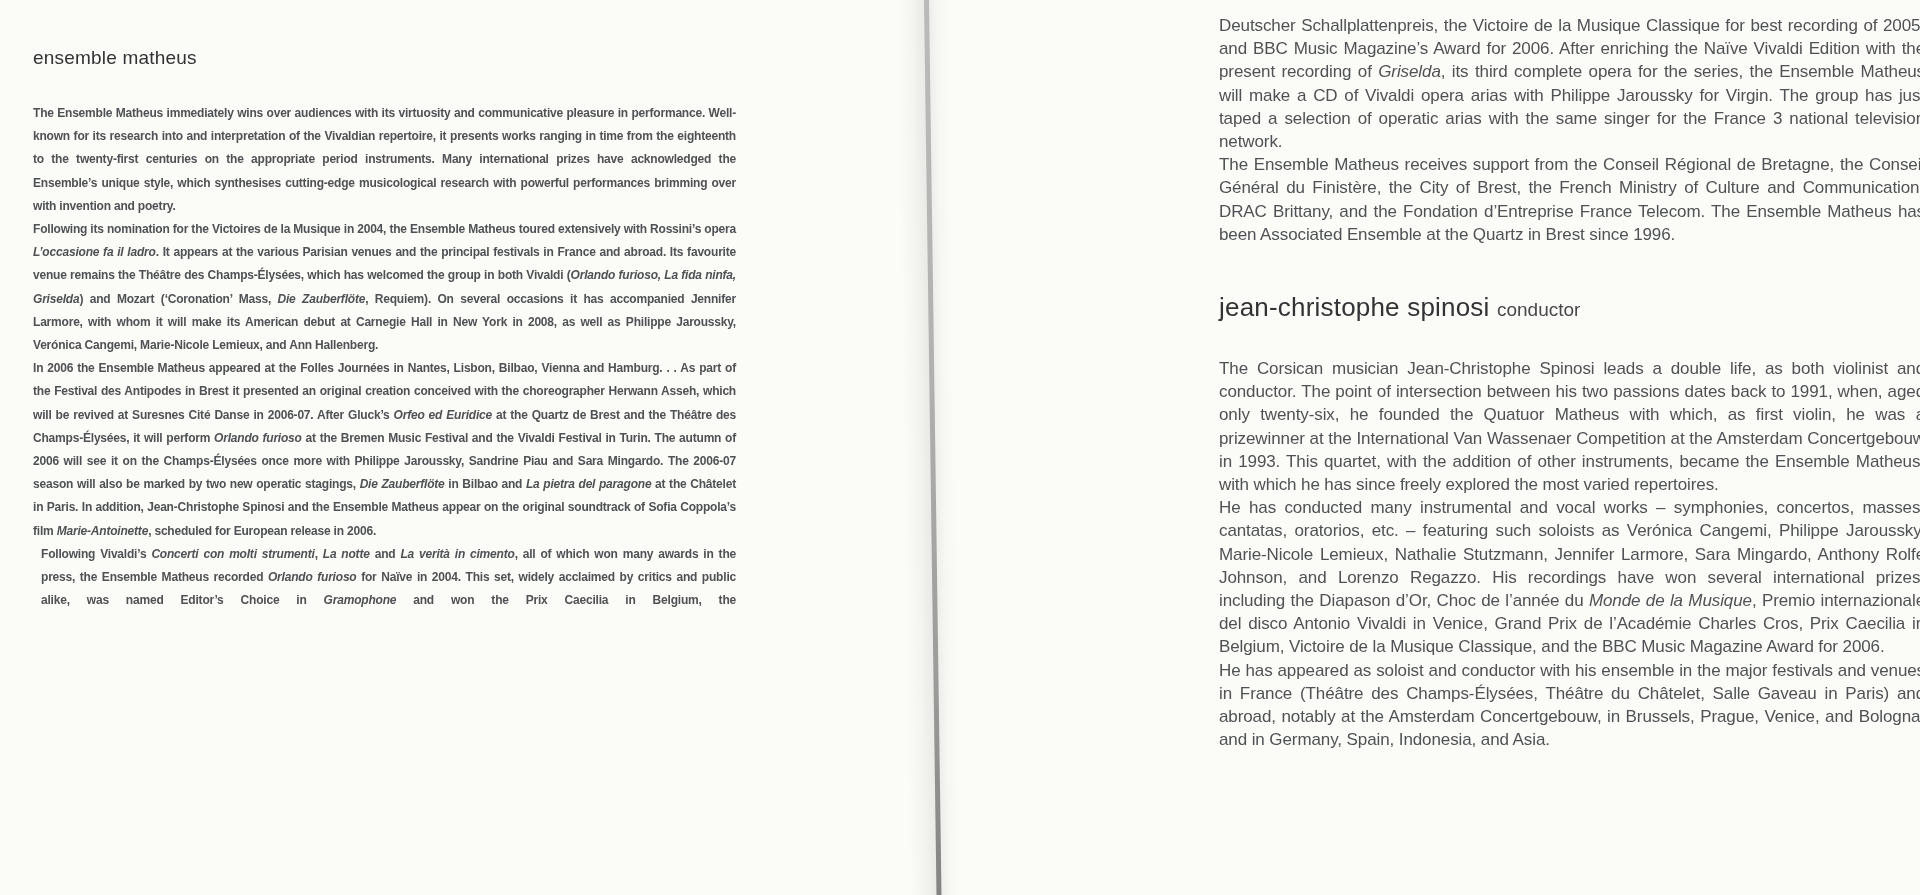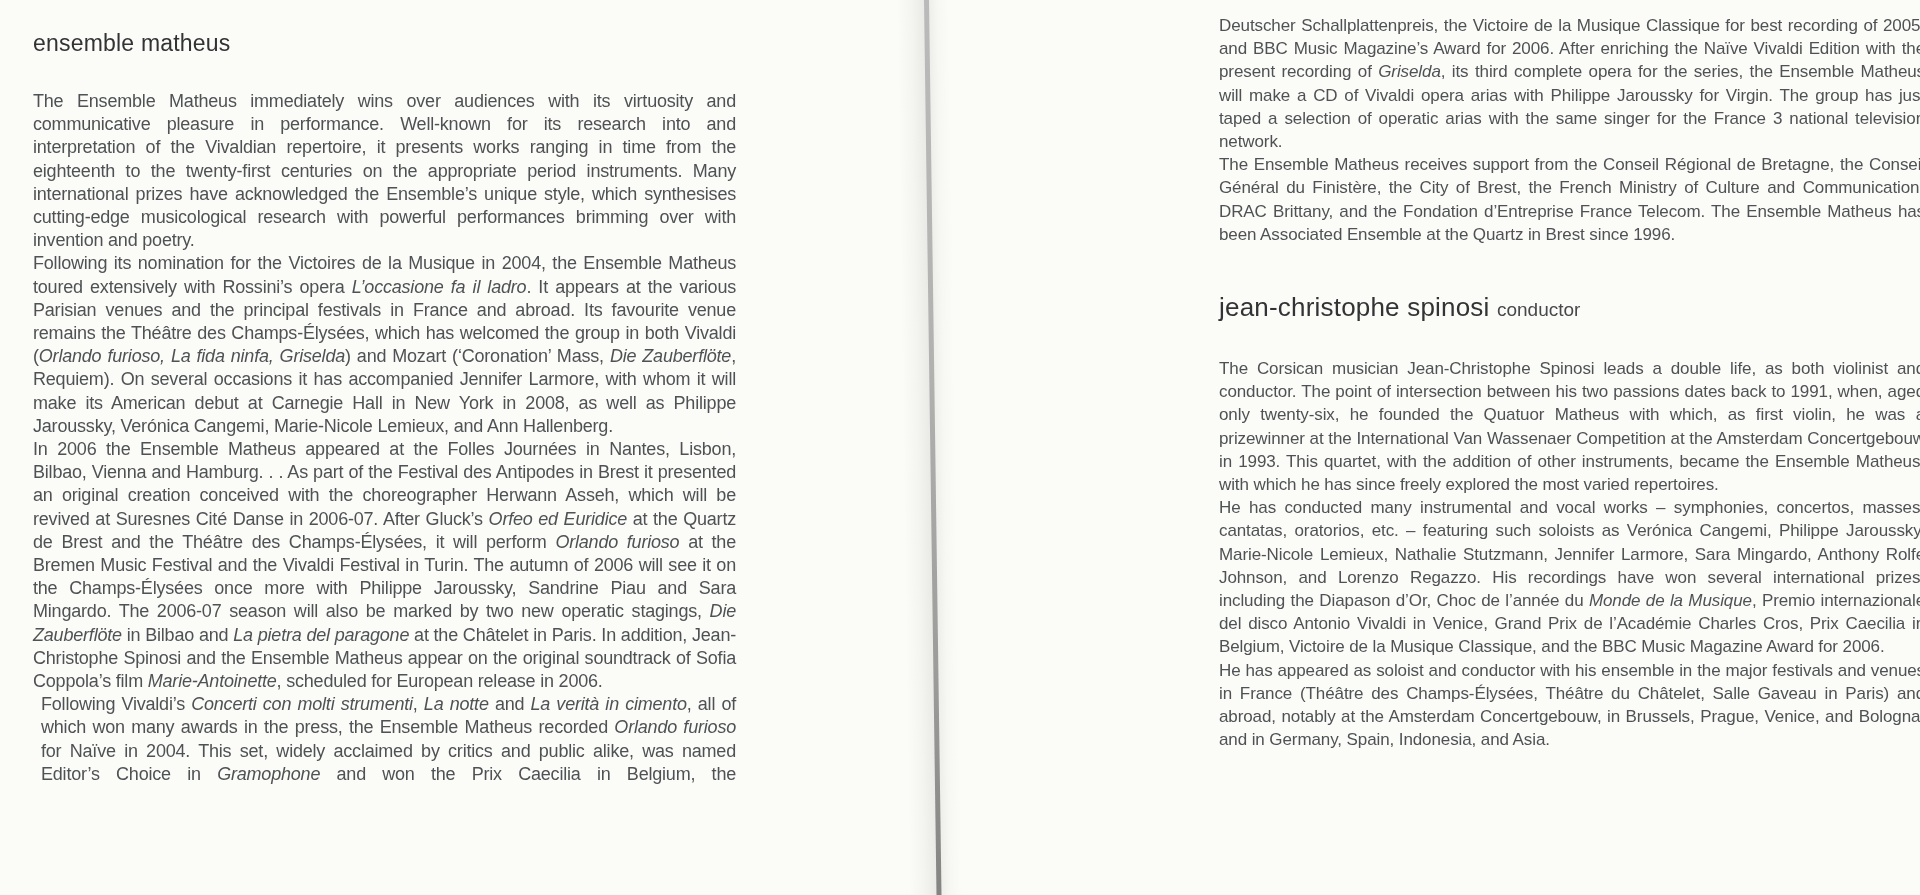--- a/index.html
+++ b/index.html
@@ -14,8 +14,8 @@
   .page-right { left: 1219px; top: 14px; width: 706px; }
 
   h1.page-heading {
-    font-size: 23px; font-weight: normal; color: #313335;
-    margin: 0 0 33px 0; letter-spacing: 0.2px;
+    font-size: 19px; font-weight: normal; color: #313335;
+    margin: 17px 0 33px 0; letter-spacing: 0.2px;
   }
   h2.page-heading {
     font-size: 26px; font-weight: normal; color: #313335;

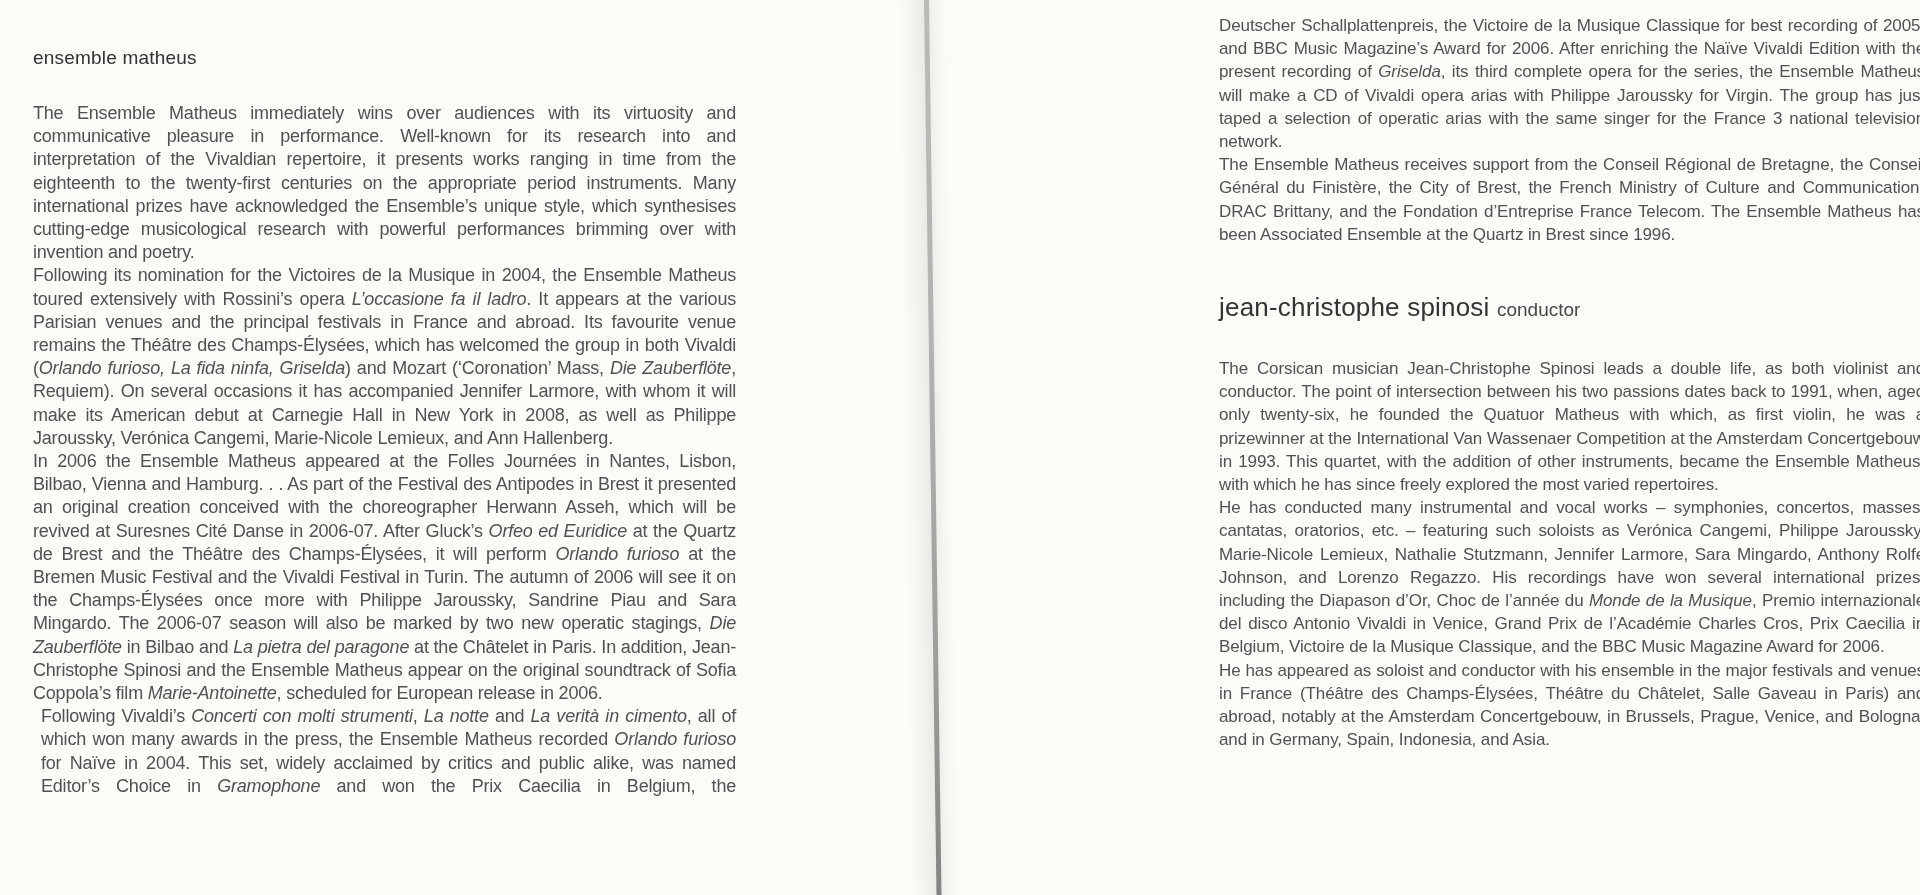--- a/index.html
+++ b/index.html
@@ -24,7 +24,7 @@
   h2.page-heading .role { font-size: 19px; color: #46484a; letter-spacing: 0; }
 
   .bodytext { color: #4f5254; text-align: justify; }
-  .page-left  .bodytext { font-size: 18px; line-height: 23.2px; letter-spacing: -0.2px; }
+  .page-left  .bodytext { font-size: 12px; line-height: 23.2px; letter-spacing: -0.2px; font-weight: bold; }
   .page-right .bodytext { font-size: 17px; line-height: 23.2px; letter-spacing: -0.1px; }
   .bodytext p { margin: 0; padding: 0; }
   p.cont { text-align-last: justify; margin-left: 8px; }

